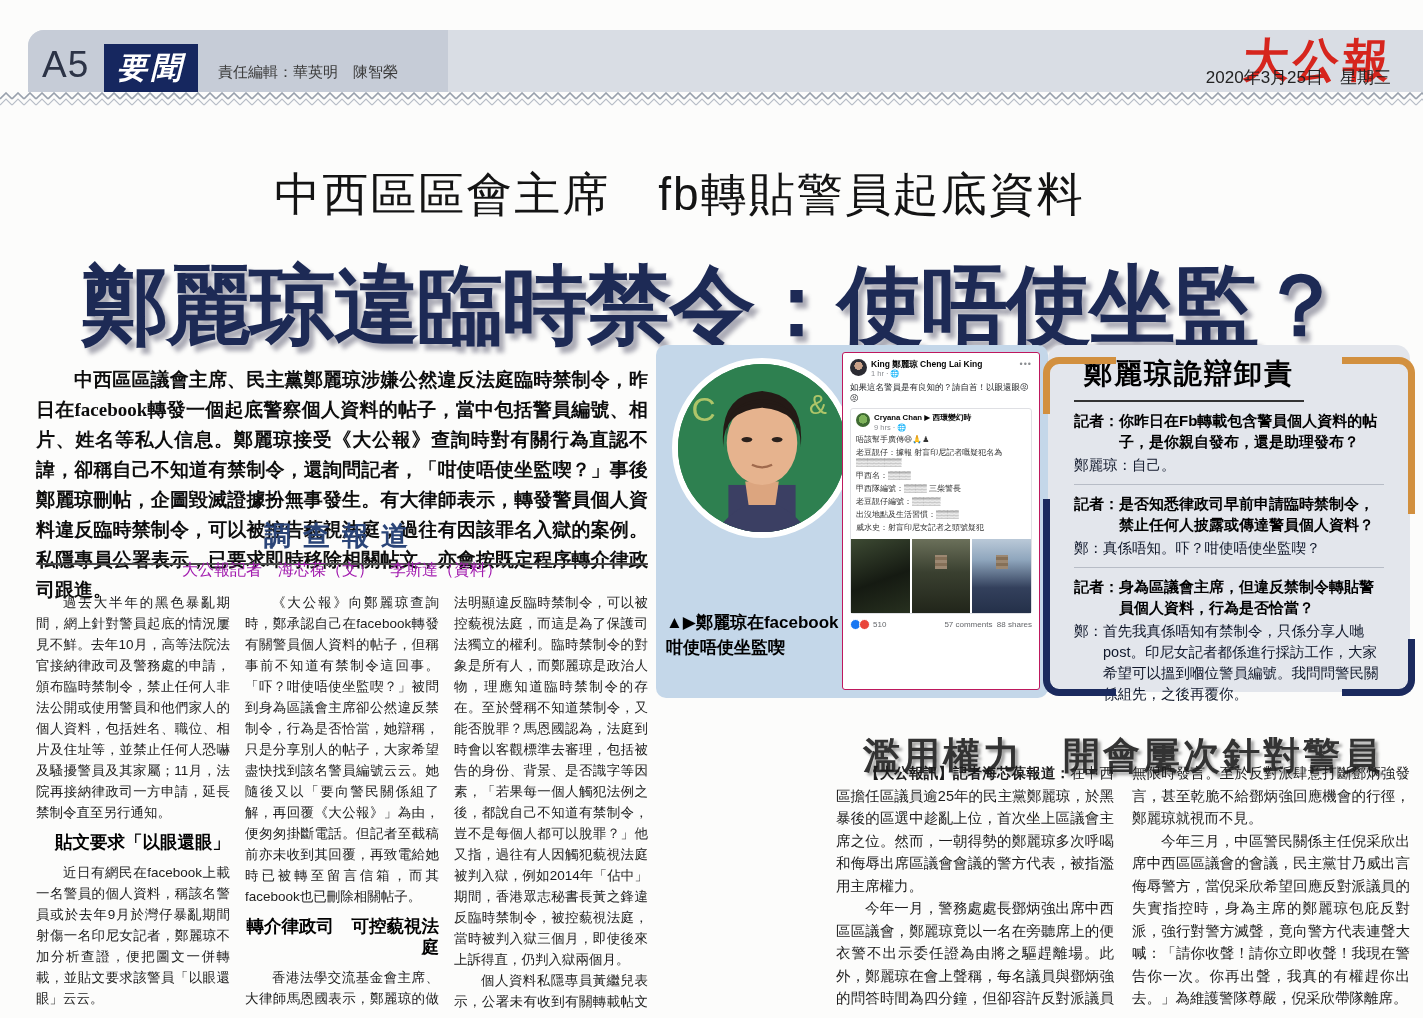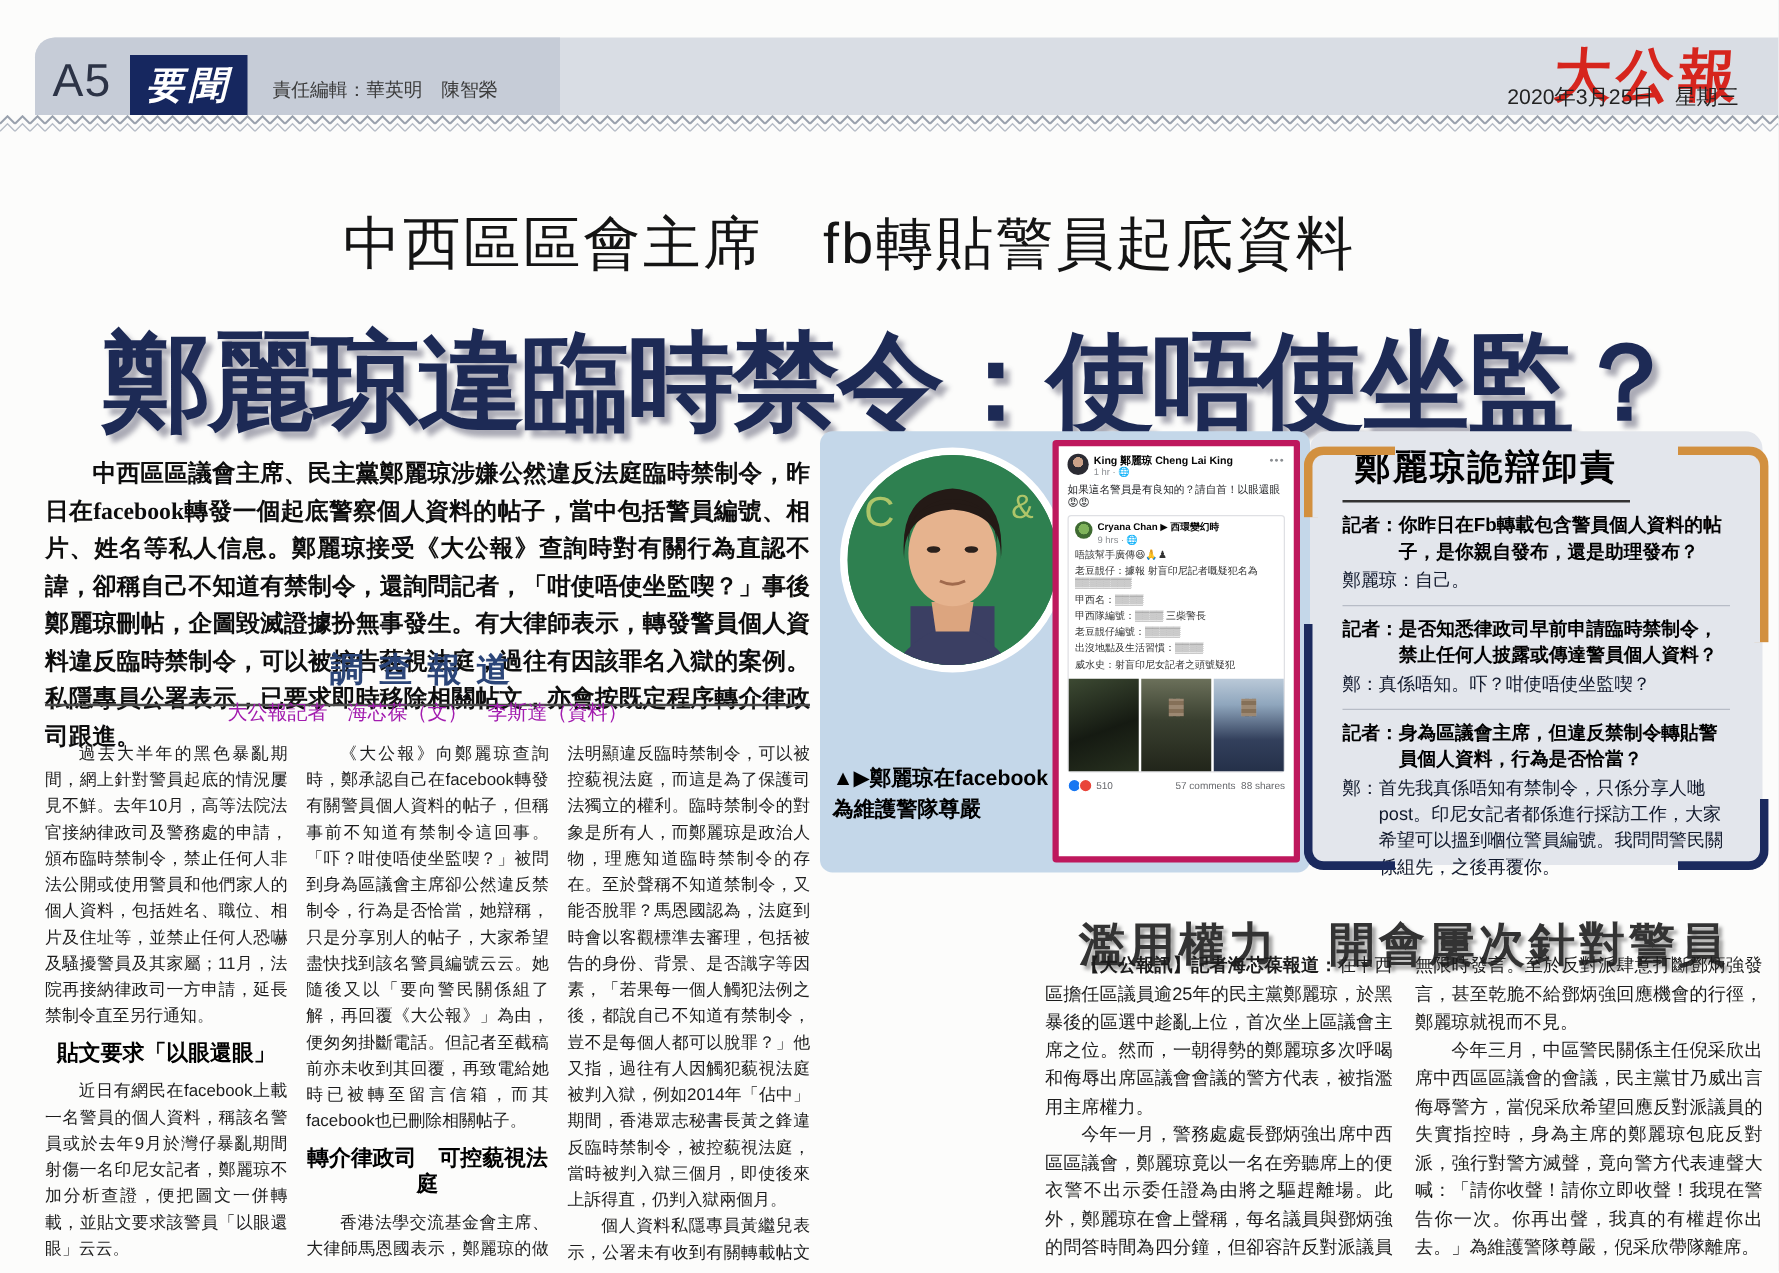--- a/index.html
+++ b/index.html
@@ -40,7 +40,7 @@
             border:6px solid #fff;overflow:hidden;background:#2e8050;}
   .caption{position:absolute;left:666px;top:610px;width:176px;font-size:17px;line-height:25px;font-weight:bold;color:#000;}
   
-  .fb{position:absolute;left:842px;top:352px;width:198px;height:338px;background:#fff;border:5px solid #be185d;
+  .fb{position:absolute;left:842px;top:352px;width:198px;height:338px;background:#fff;border:1px solid #be185d;
       border-radius:3px;padding:6px 7px;box-sizing:border-box;font-size:9px;color:#1c1e21;}
   .fb-head{display:flex;align-items:flex-start;gap:4px;}
   .fb-ava{width:17px;height:17px;border-radius:50%;background:radial-gradient(circle at 50% 40%,#caa188 30%,#2b2b33 32%);flex:none;}

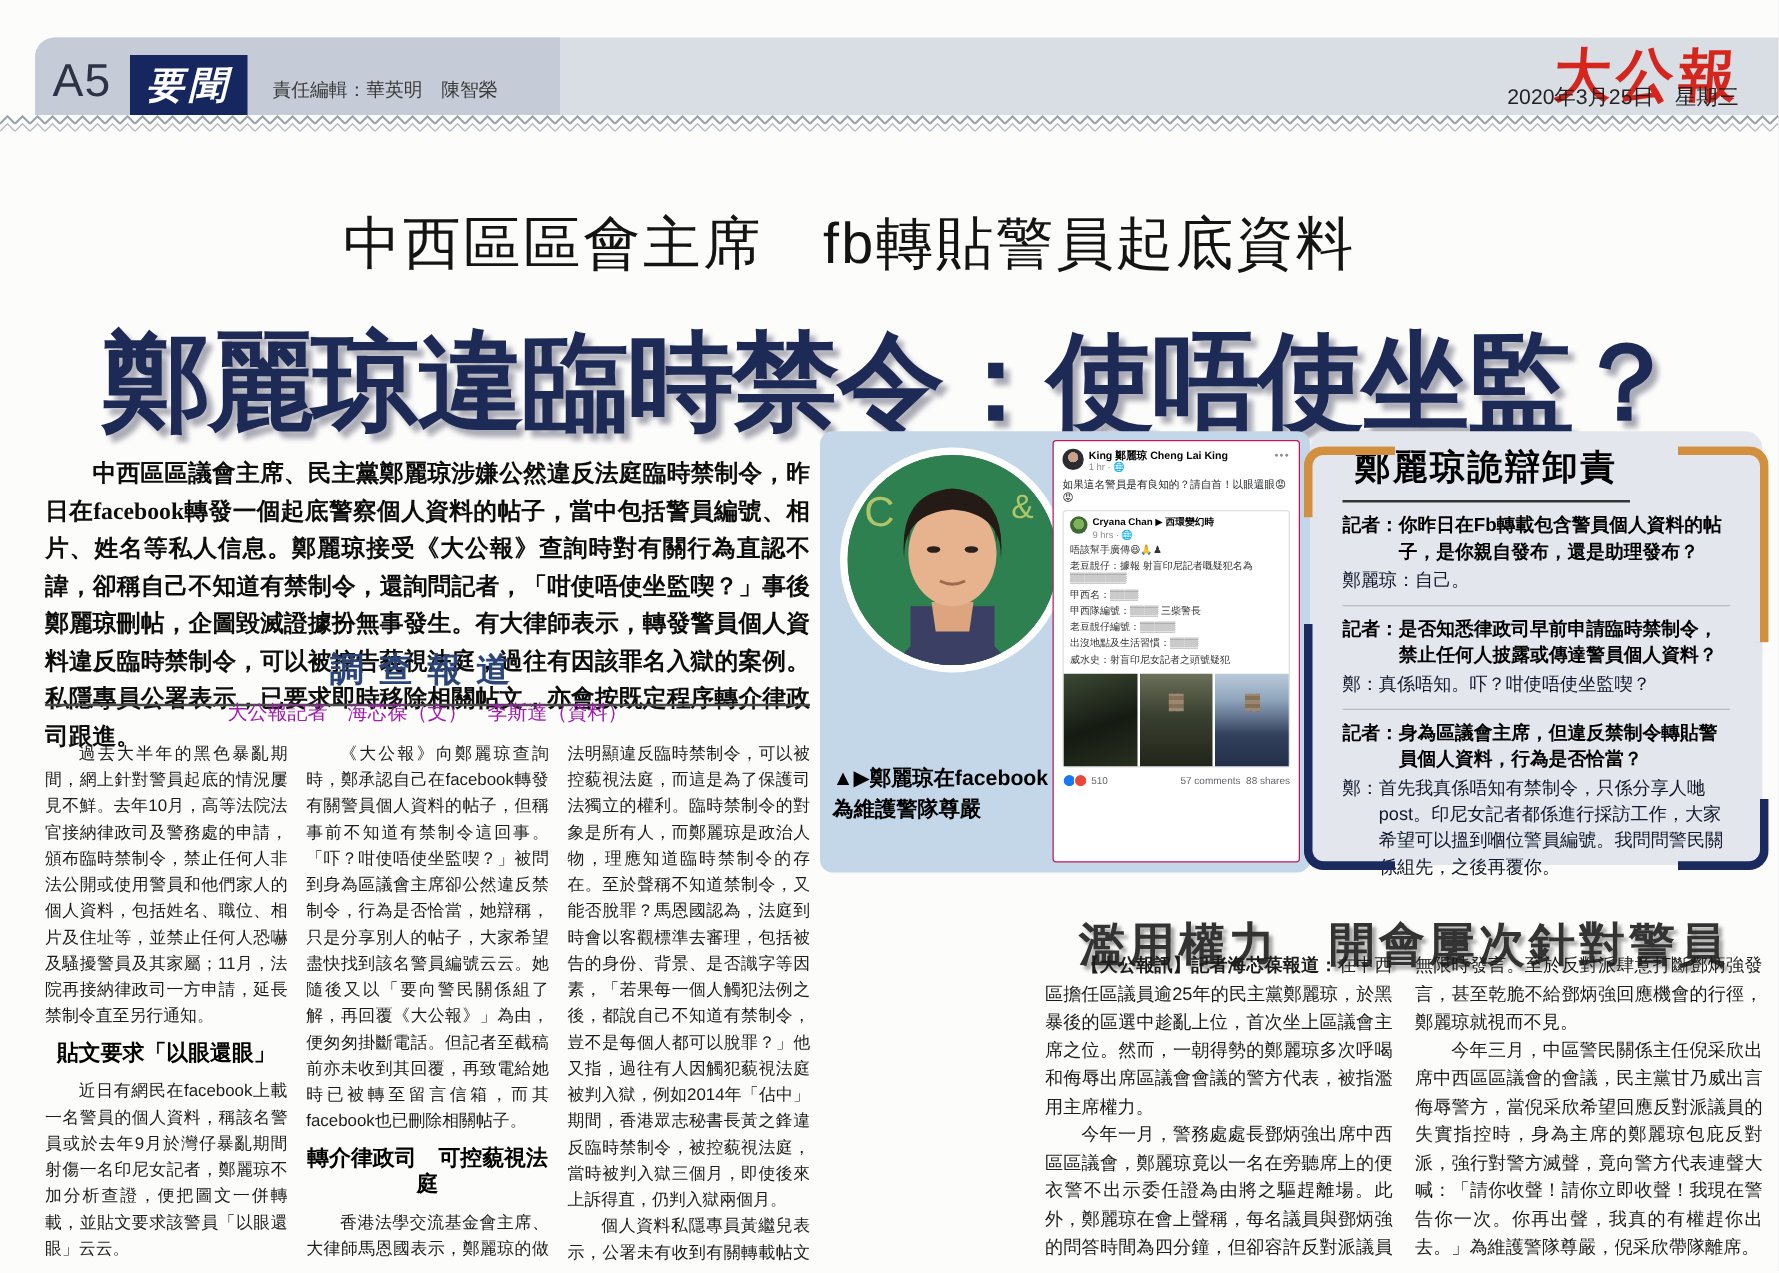--- a/index.html
+++ b/index.html
@@ -147,7 +147,7 @@
   </div>
   <div class="caption">
     <div>▲▶鄭麗琼在facebook</div>
-    <div>為維護警隊尊嚴</div>
+    <div>咁使唔使坐監喫</div>
   </div>
 
   <div class="fb">

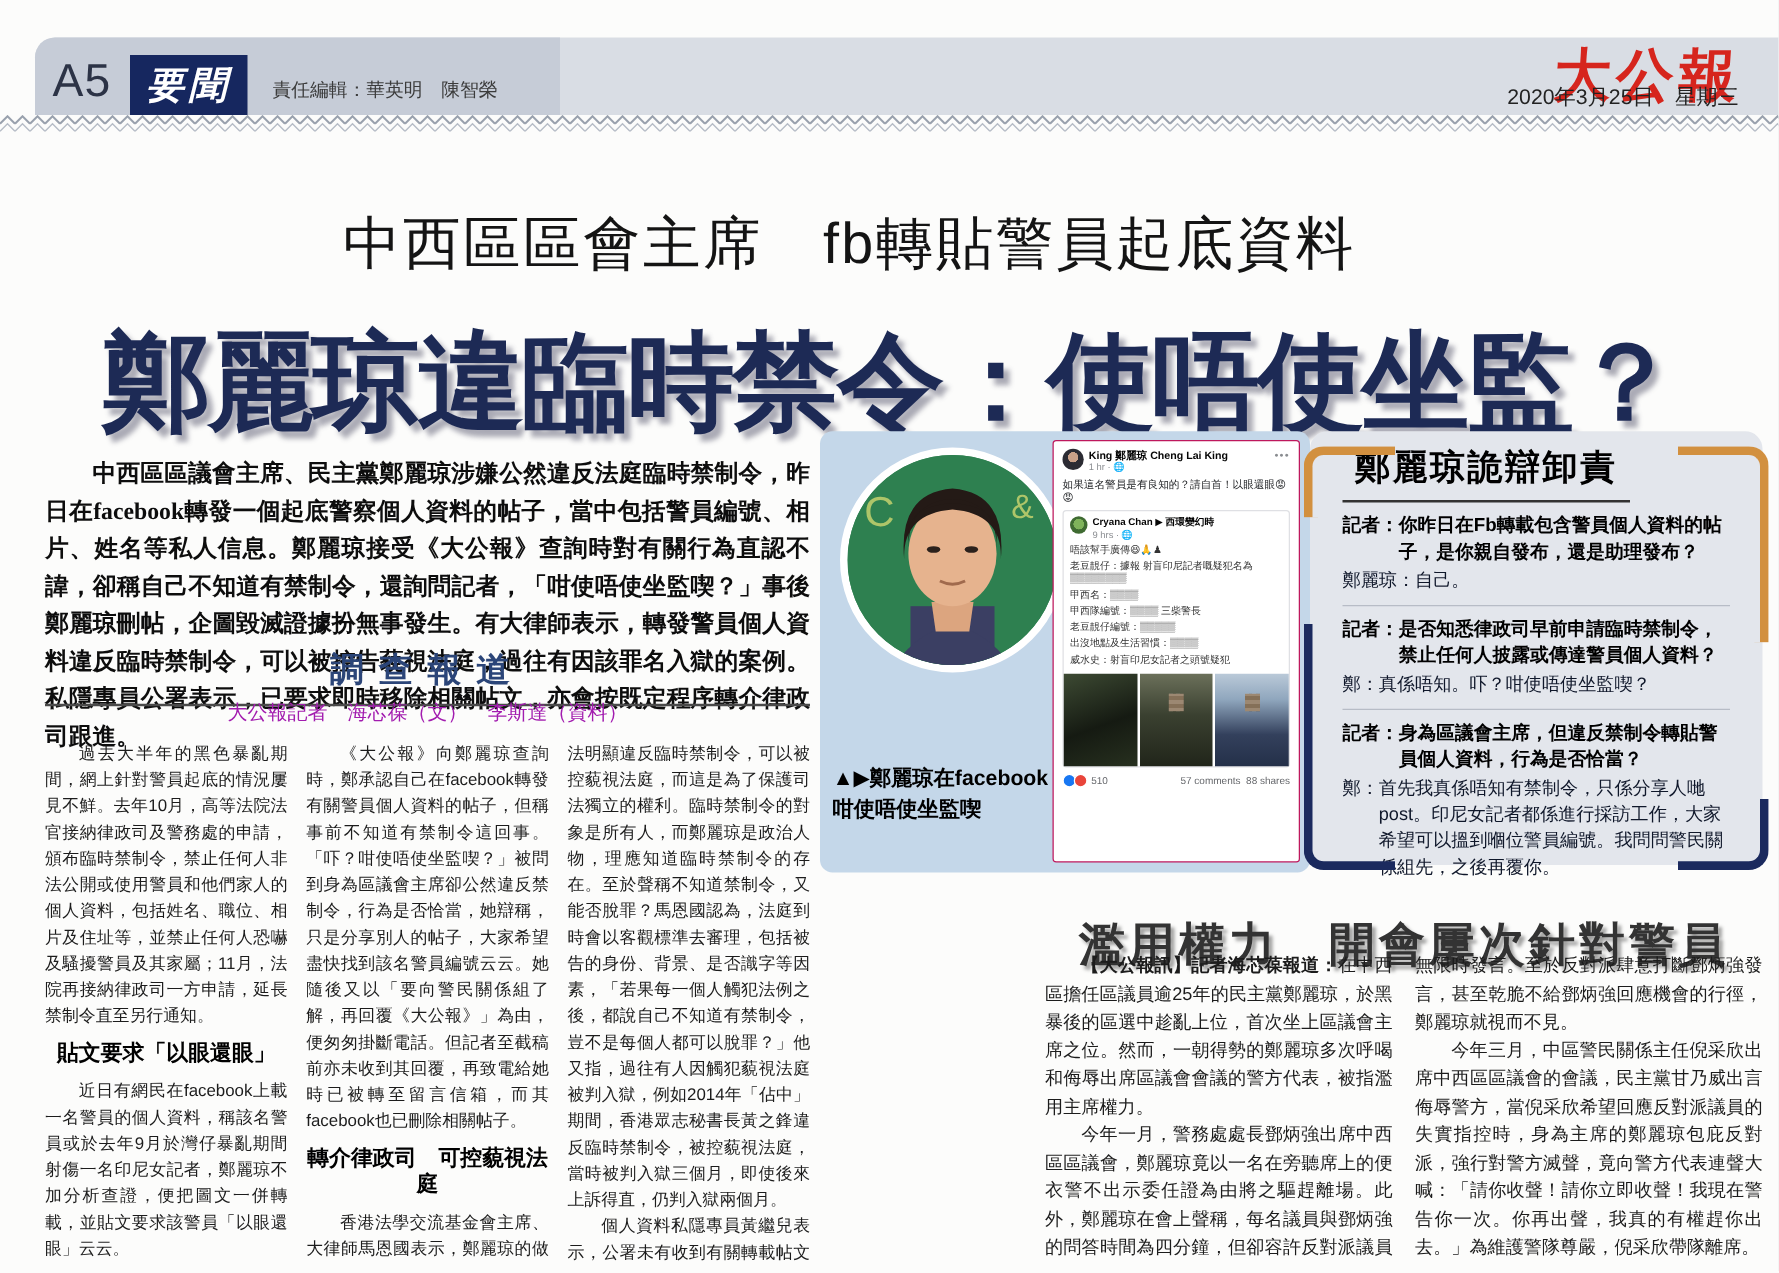--- a/index.html
+++ b/index.html
@@ -33,7 +33,7 @@
         font-size:13.5px;line-height:21px;text-align:justify;color:#1c1c1c;overflow:hidden;}
   .cols p{margin:0;text-indent:2em;}
   .cols h4{font-family:"Liberation Serif","DejaVu Serif",serif;font-size:17.5px;font-weight:bold;color:#000;
-           text-align:center;margin:9px 0;break-inside:avoid;}
+           text-align:right;margin:9px 0;break-inside:avoid;}
   
   .photo-panel{position:absolute;left:656px;top:345px;width:392px;height:353px;background:#c4d7e9;border-radius:10px;}
   .portrait{position:absolute;left:672px;top:358px;width:168px;height:168px;border-radius:50%;

